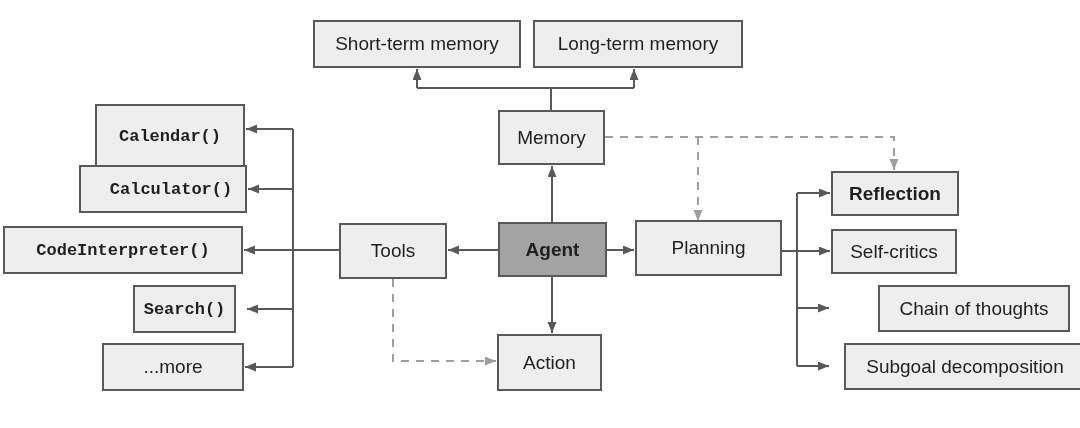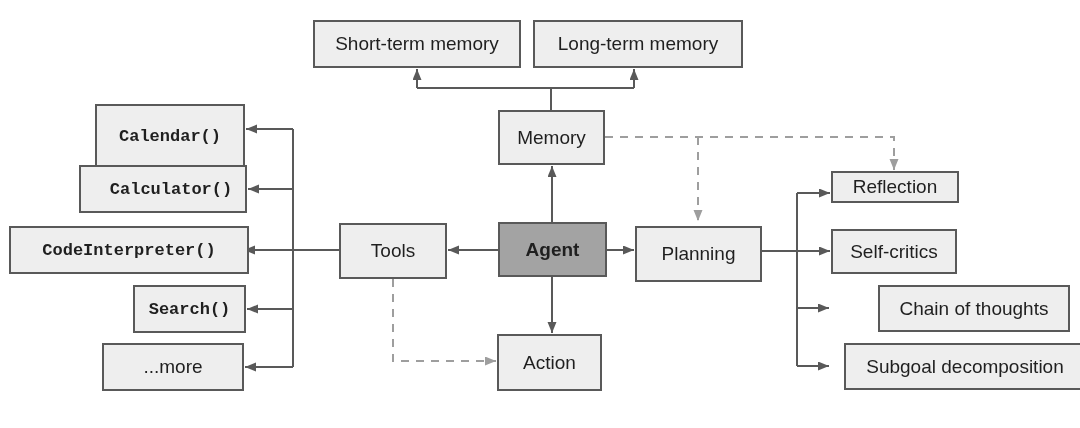--- a/index.html
+++ b/index.html
@@ -101,7 +101,7 @@
 
   <div class="node" style="left:497px; top:334px; width:105px; height:57px;">Action</div>
 
-  <div class="node" style="left:831px; top:171px; width:128px; height:32px;">Reflection</div>
+  <div class="node" style="left:831px; top:171px; width:128px; height:45px;font-weight:bold;">Reflection</div>
   <div class="node" style="left:831px; top:229px; width:126px; height:45px;">Self-critics</div>
   <div class="node" style="left:830px; top:285px; width:192px; height:47px;margin-left:48px;">Chain of thoughts</div>
   <div class="node" style="left:844px; top:343px; width:242px; height:47px;">Subgoal decomposition</div>

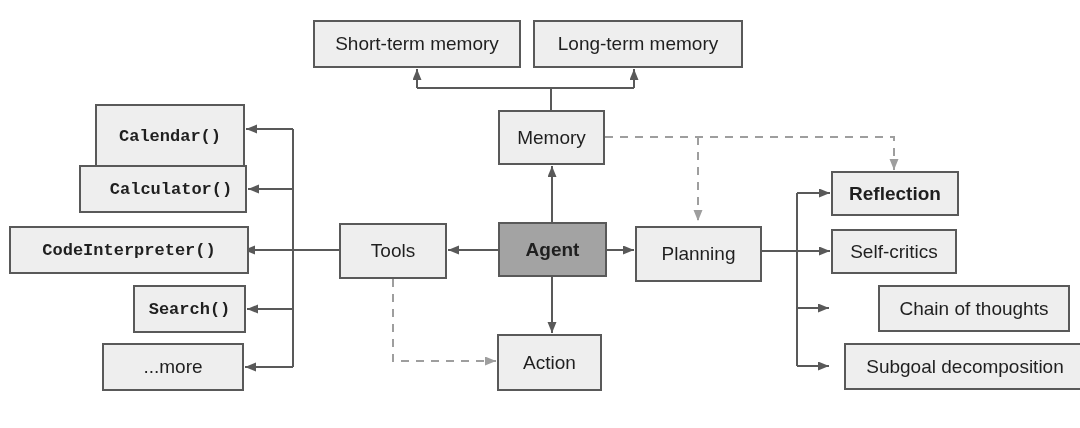--- a/index.html
+++ b/index.html
@@ -91,7 +91,7 @@
 
   <div class="node mono" style="left:95px; top:104px; width:150px; height:64px;">Calendar()</div>
   <div class="node mono" style="left:79px; top:165px; width:168px; height:48px;padding-left:16px;">Calculator()</div>
-  <div class="node mono" style="left:9px; top:226px; width:240px; height:48px;">CodeInterpreter()</div>
+  <div class="node mono" style="left:3px; top:226px; width:240px; height:48px;">CodeInterpreter()</div>
   <div class="node mono" style="left:133px; top:285px; width:113px; height:48px;">Search()</div>
   <div class="node" style="left:102px; top:343px; width:142px; height:48px;">...more</div>
 

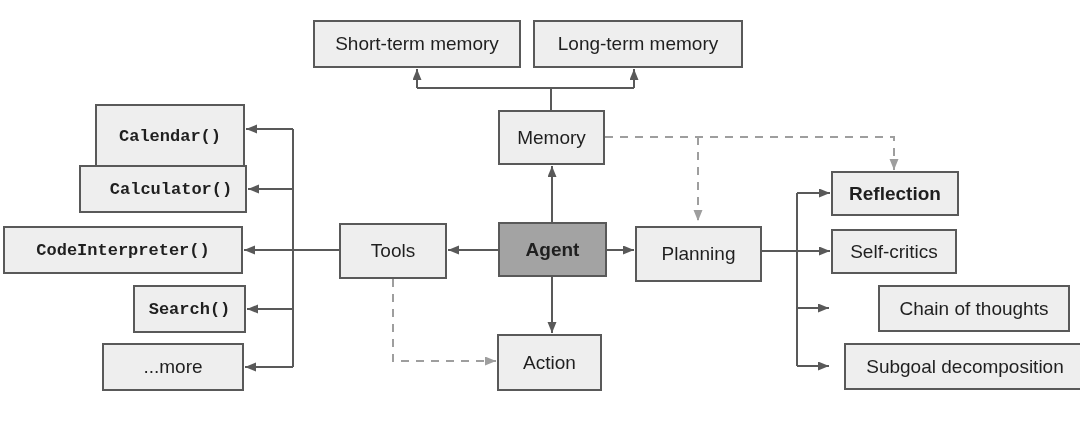--- a/index.html
+++ b/index.html
@@ -97,7 +97,7 @@
 
   <div class="node" style="left:339px; top:223px; width:108px; height:56px;">Tools</div>
   <div class="node agent" style="left:498px; top:222px; width:109px; height:55px;">Agent</div>
-  <div class="node" style="left:635px; top:226px; width:127px; height:56px;">Planning</div>
+  <div class="node" style="left:635px; top:220px; width:147px; height:56px;">Planning</div>
 
   <div class="node" style="left:497px; top:334px; width:105px; height:57px;">Action</div>
 

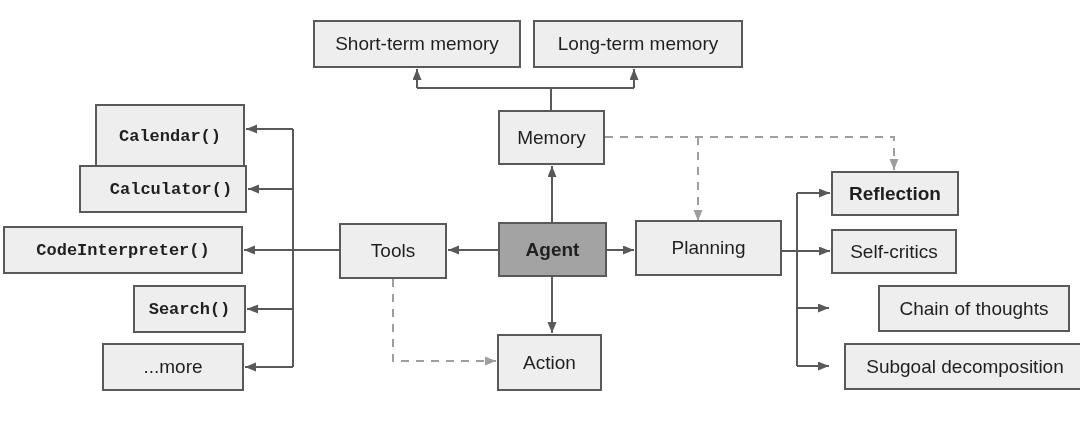--- a/index.html
+++ b/index.html
@@ -92,7 +92,7 @@
   <div class="node mono" style="left:95px; top:104px; width:150px; height:64px;">Calendar()</div>
   <div class="node mono" style="left:79px; top:165px; width:168px; height:48px;padding-left:16px;">Calculator()</div>
   <div class="node mono" style="left:3px; top:226px; width:240px; height:48px;">CodeInterpreter()</div>
-  <div class="node mono" style="left:133px; top:285px; width:113px; height:48px;">Search()</div>
+  <div class="node mono" style="left:133px; top:285px; width:103px; height:48px;">Search()</div>
   <div class="node" style="left:102px; top:343px; width:142px; height:48px;">...more</div>
 
   <div class="node" style="left:339px; top:223px; width:108px; height:56px;">Tools</div>

